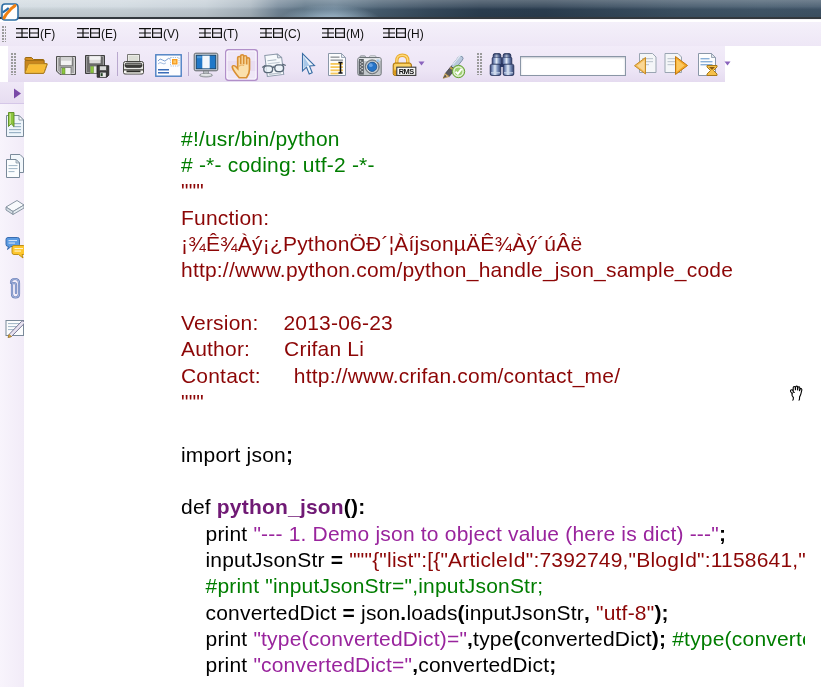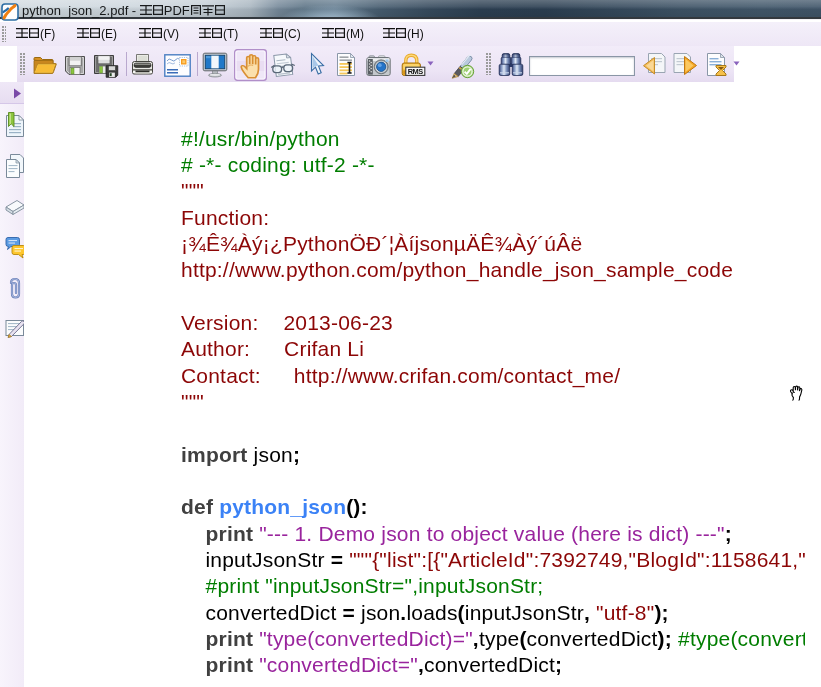--- a/index.html
+++ b/index.html
@@ -50,17 +50,6 @@
  <path d="M3 15 C6 9,7 10,9 7 C11 4,12 5,14 2.5" stroke="#f08010" stroke-width="3" fill="none" stroke-linecap="round"></path>
  <path d="M2.5 9 C4.5 7,5 8,7 5.5" stroke="#2a6da8" stroke-width="2.2" fill="none" stroke-linecap="round"></path>
 </svg>
-<span id="title-txt">python_json_2.pdf - <svg class="cg" width="12" height="12" viewBox="0 0 12 12">
-        <path fill="#181a1c" d="M0 1h12v1.2H0zM0 5.4h12v1.2H0zM0 9.8h12v1.2H0zM5.4 1h1.2v10H5.4z"></path>
-      </svg><svg class="cg" width="12" height="12" viewBox="0 0 12 12">
-        <path fill="#181a1c" d="M1 1h10v1.2H1zM1 1h1.2v10H1zM9.8 1h1.2v10H9.8zM1 5.4h10v1.2H1zM1 9.8h10v1.2H1z"></path>
-      </svg>PDF<svg class="cg" width="12" height="12" viewBox="0 0 12 12">
-        <path fill="#181a1c" d="M1 1h10v1.2H1zM1 1h1.2v10H1zM9.8 1h1.2v10H9.8zM3.5 3.5h5v1H3.5zM3.5 6h5v1H3.5zM3.5 8.5h5v1H3.5z"></path>
-      </svg><svg class="cg" width="12" height="12" viewBox="0 0 12 12">
-        <path fill="#181a1c" d="M0 1.2h12v1.2H0zM5.4 3.5h1.2v8H5.4zM1.5 5h9v1.1H1.5zM1.5 8h9v1.1H1.5z"></path>
-      </svg><svg class="cg" width="12" height="12" viewBox="0 0 12 12">
-        <path fill="#181a1c" d="M1 1h10v1.2H1zM1 1h1.2v10H1zM9.8 1h1.2v10H9.8zM1 5.4h10v1.2H1zM1 9.8h10v1.2H1z"></path>
-      </svg></span>
 </div>
 <div id="menubar">
     <div class="grip" style="left:2px;top:4px;height:16px;width:4px"></div>

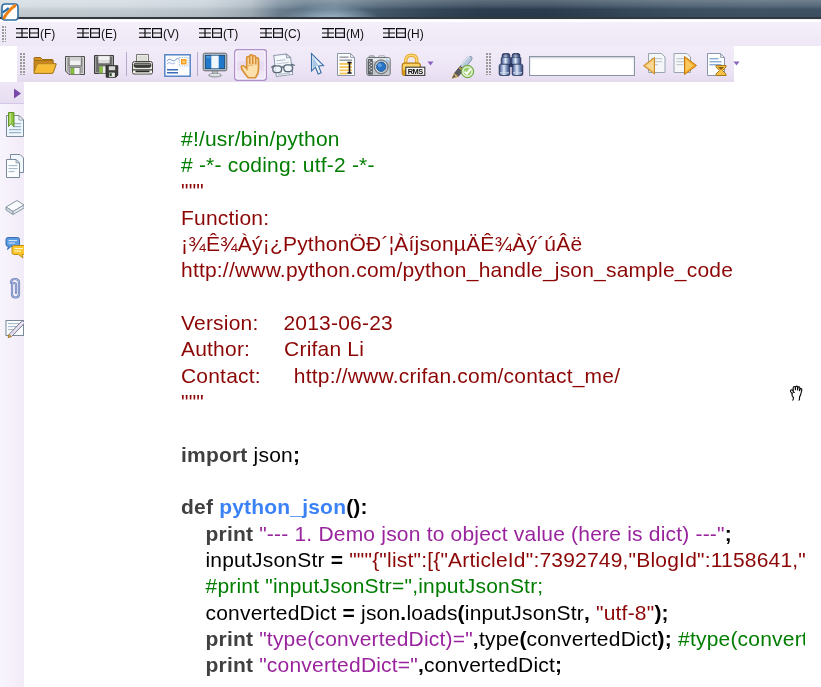--- a/index.html
+++ b/index.html
@@ -15,7 +15,7 @@
 #menubar{position:absolute;left:0;top:22px;width:821px;height:24px;
   background:linear-gradient(#f4f0fa,#eee7f6)}
 .menuitem{position:absolute;top:5px;font-size:12px;color:#111;white-space:nowrap}
-#toolbar{position:absolute;left:17px;top:46px;width:717px;height:36px;
+#toolbar{position:absolute;left:8px;top:46px;width:717px;height:36px;
   background:linear-gradient(#f2ecf9,#ece4f5 70%,#e5dbf0)}
 .grip{position:absolute;width:5px;background-image:radial-gradient(circle at 1.2px 1.2px,#9b9b9b 1px,rgba(0,0,0,0) 1.1px);background-size:3px 3px}
 .vsep{position:absolute;top:6px;width:1px;height:24px;background:#b9a8ce}

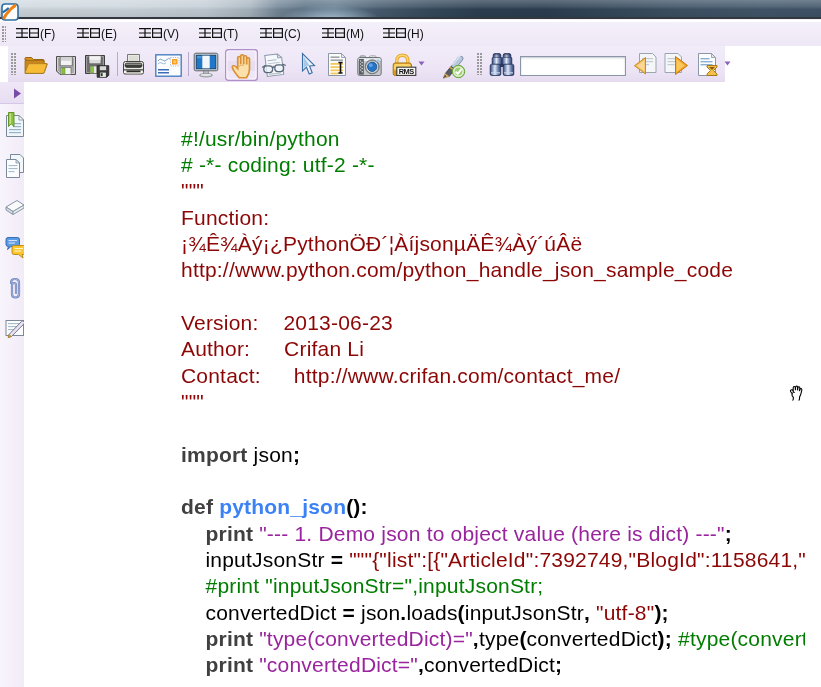--- a/index.html
+++ b/index.html
@@ -34,7 +34,7 @@
 #code div.ind{padding-left:181.5px}
 .g{color:#007d00}
 .r{color:#8c0606}
-.k{color:#404040;font-weight:bold}
+.k{color:#000000;font-weight:normal}
 .t{color:#3b82f6;font-weight:bold}
 .p{color:#99249d}
 .b{font-weight:bold}

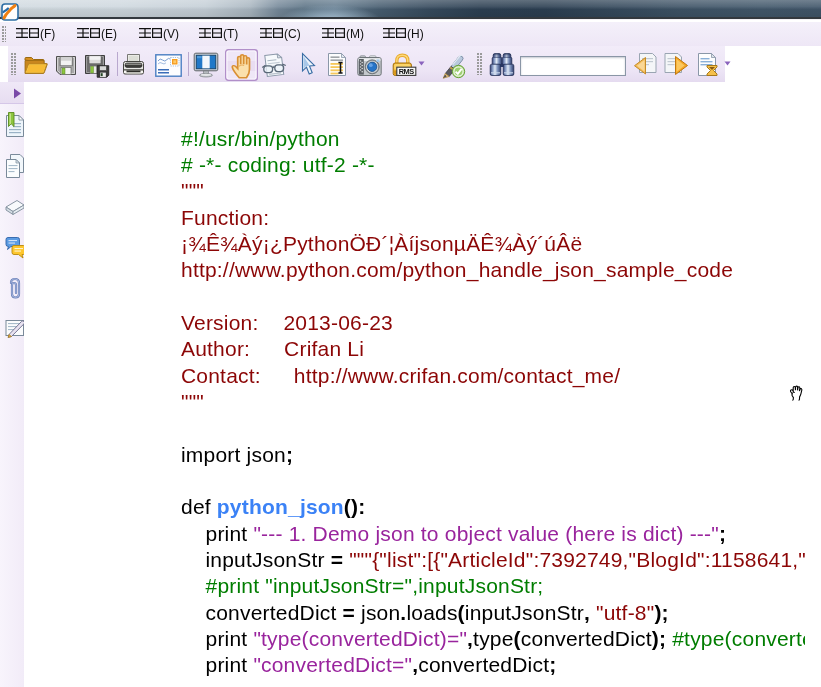--- a/index.html
+++ b/index.html
@@ -35,7 +35,7 @@
 .g{color:#007d00}
 .r{color:#8c0606}
 .k{color:#000000;font-weight:normal}
-.t{color:#3b82f6;font-weight:bold}
+.t{color:#701a75;font-weight:bold}
 .p{color:#99249d}
 .b{font-weight:bold}
 .cg{display:inline-block;vertical-align:-1px}

